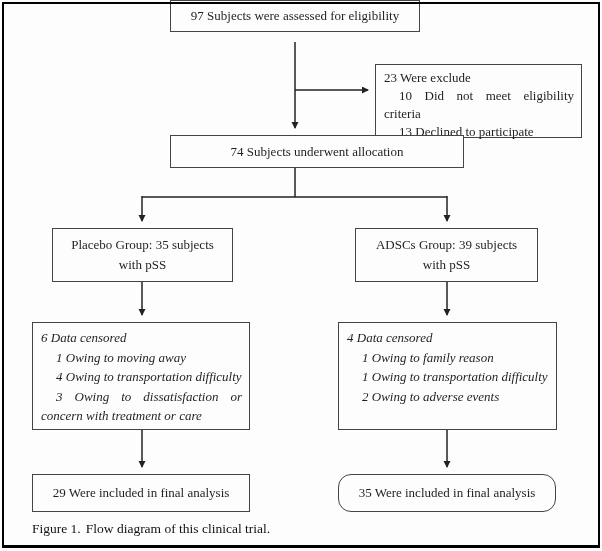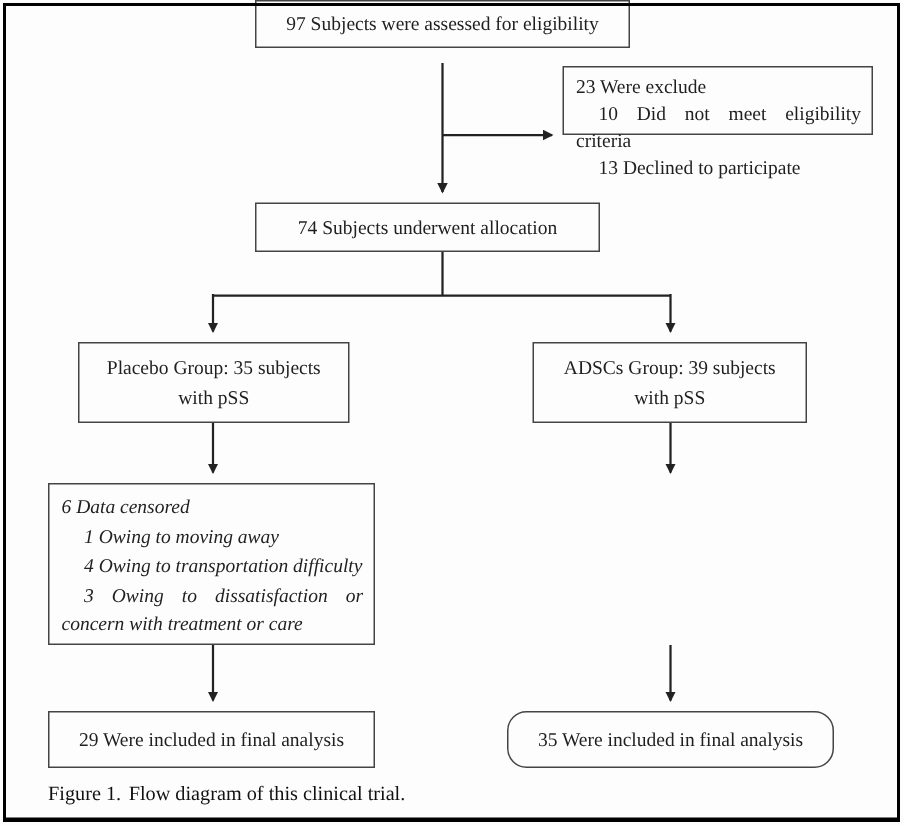--- a/index.html
+++ b/index.html
@@ -96,7 +96,7 @@
     <span>97 Subjects were assessed for eligibility</span>
   </div>
 
-  <div class="box list" style="left:375px; top:44px; width:207px; height:46px;">
+  <div class="box list" style="left:375px; top:64px; width:207px; height:74px;">
     <div class="line title-line">23 Were exclude</div>
     <div class="line reason">10 Did not meet eligibility criteria</div>
     <div class="line reason">13 Declined to participate</div>

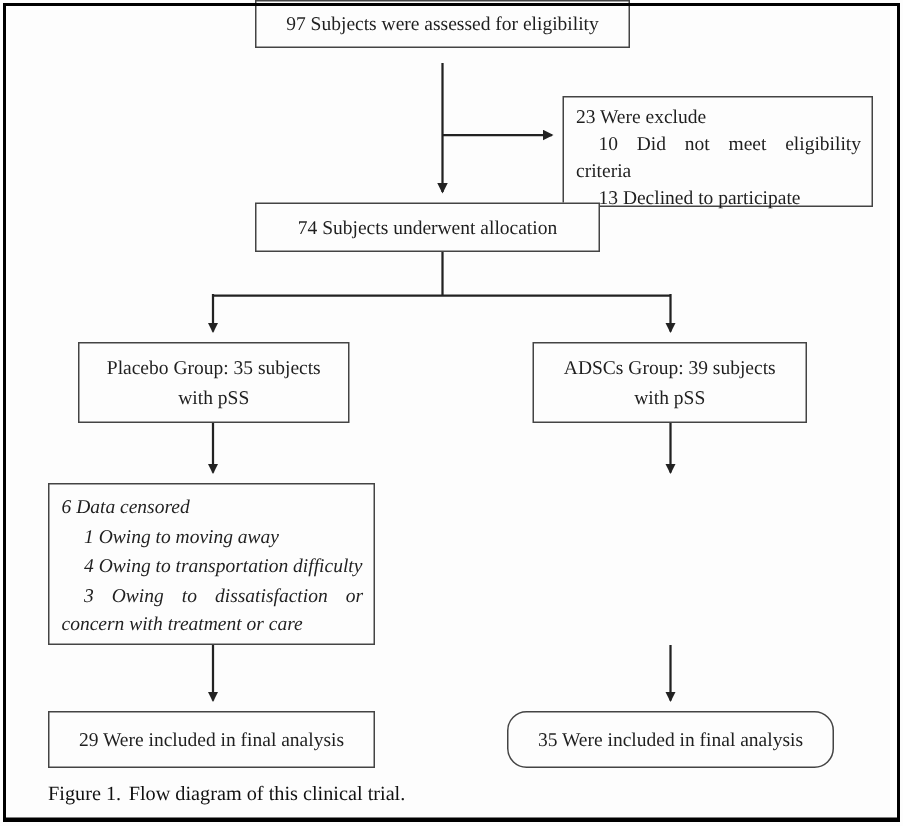--- a/index.html
+++ b/index.html
@@ -102,7 +102,7 @@
     <div class="line reason">13 Declined to participate</div>
   </div>
 
-  <div class="box center" style="left:170px; top:135px; width:230px; height:33px;">
+  <div class="box center" style="left:170px; top:135px; width:294px; height:33px;">
     <span>74 Subjects underwent allocation</span>
   </div>
 

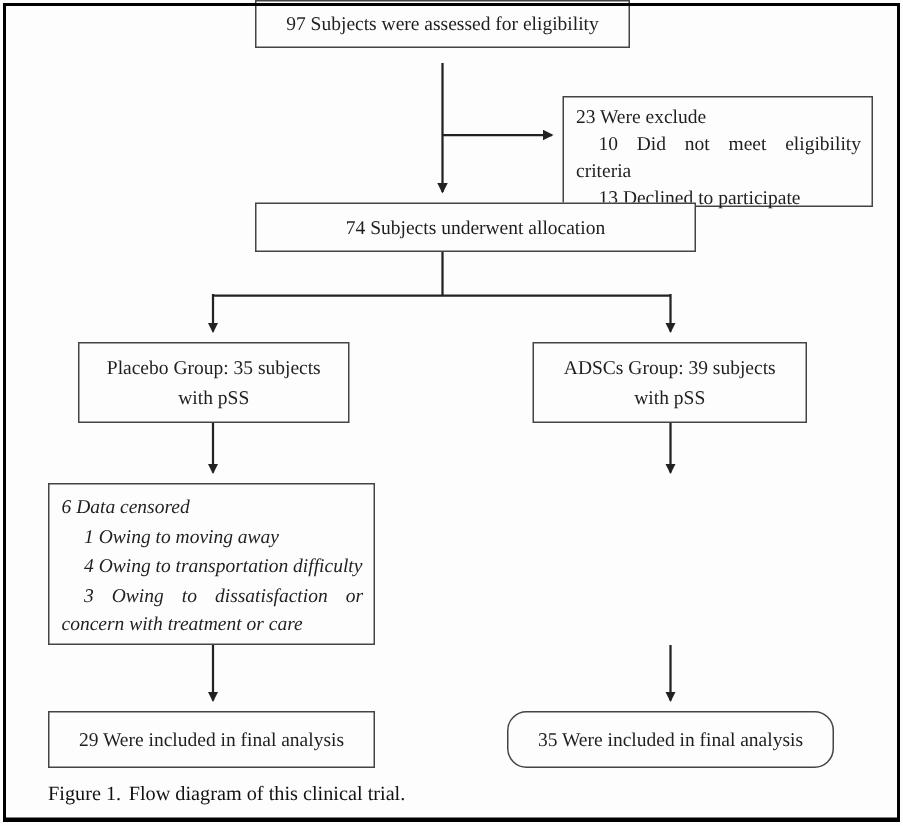--- a/index.html
+++ b/index.html
@@ -123,6 +123,12 @@
     <div class="line reason">3 Owing to dissatisfaction or concern with treatment or care</div>
   </div>
 
+  <div class="box list list5" style="left:338px; top:322px; width:219px; height:108px;">
+    <div class="line title-line">4 Data censored</div>
+    <div class="line reason">1 Owing to family reason</div>
+    <div class="line reason">1 Owing to transportation difficulty</div>
+    <div class="line reason">2 Owing to adverse events</div>
+  </div>
 
   <div class="box center" style="left:32px; top:474px; width:218px; height:38px;">
     <span>29 Were included in final analysis</span>

